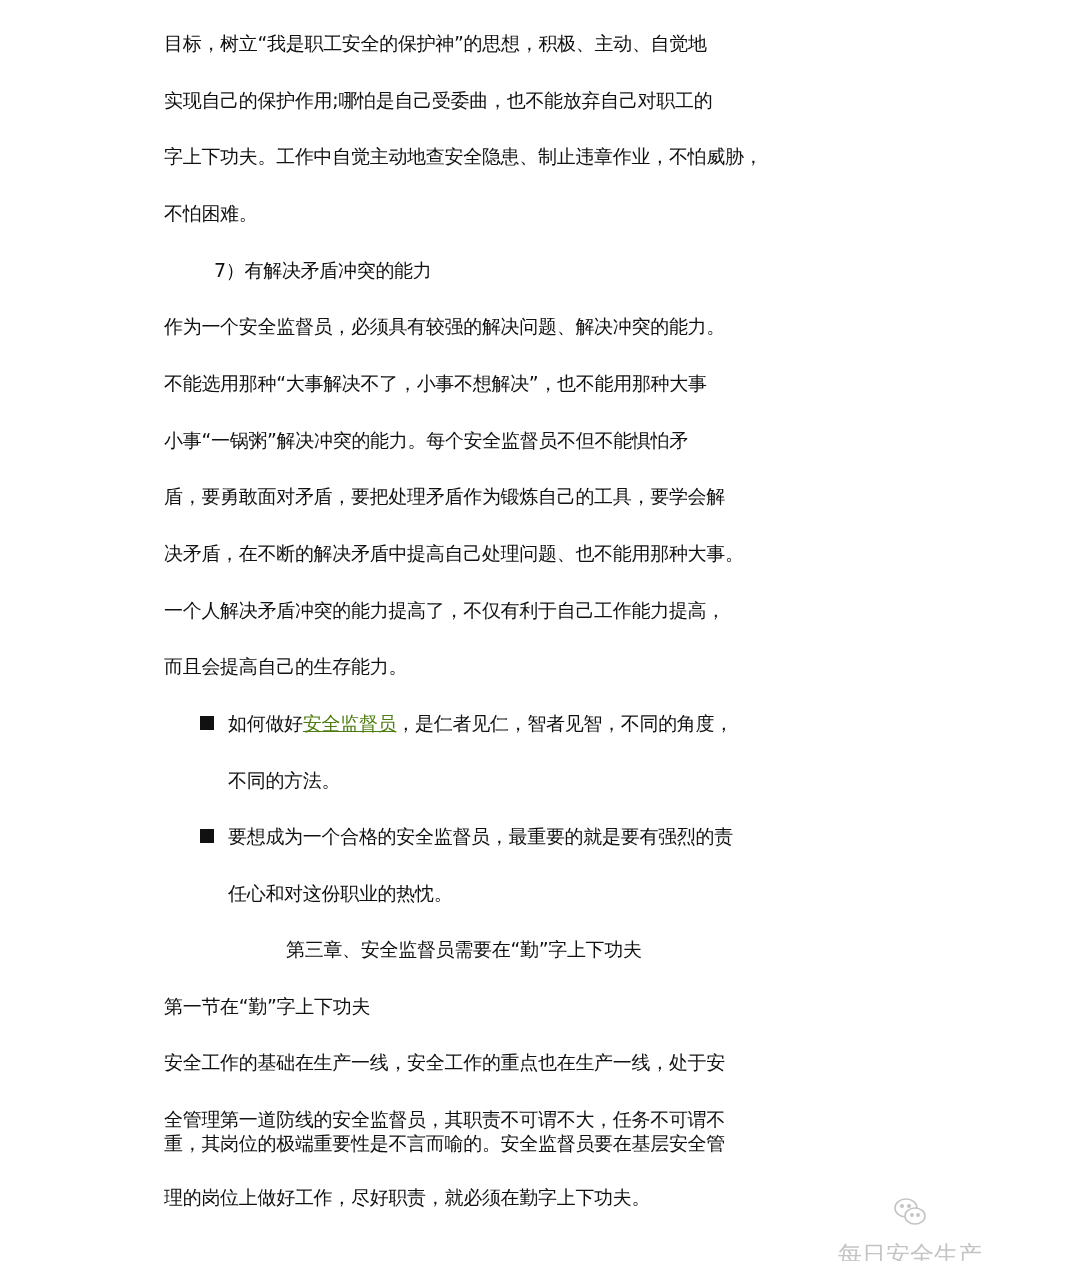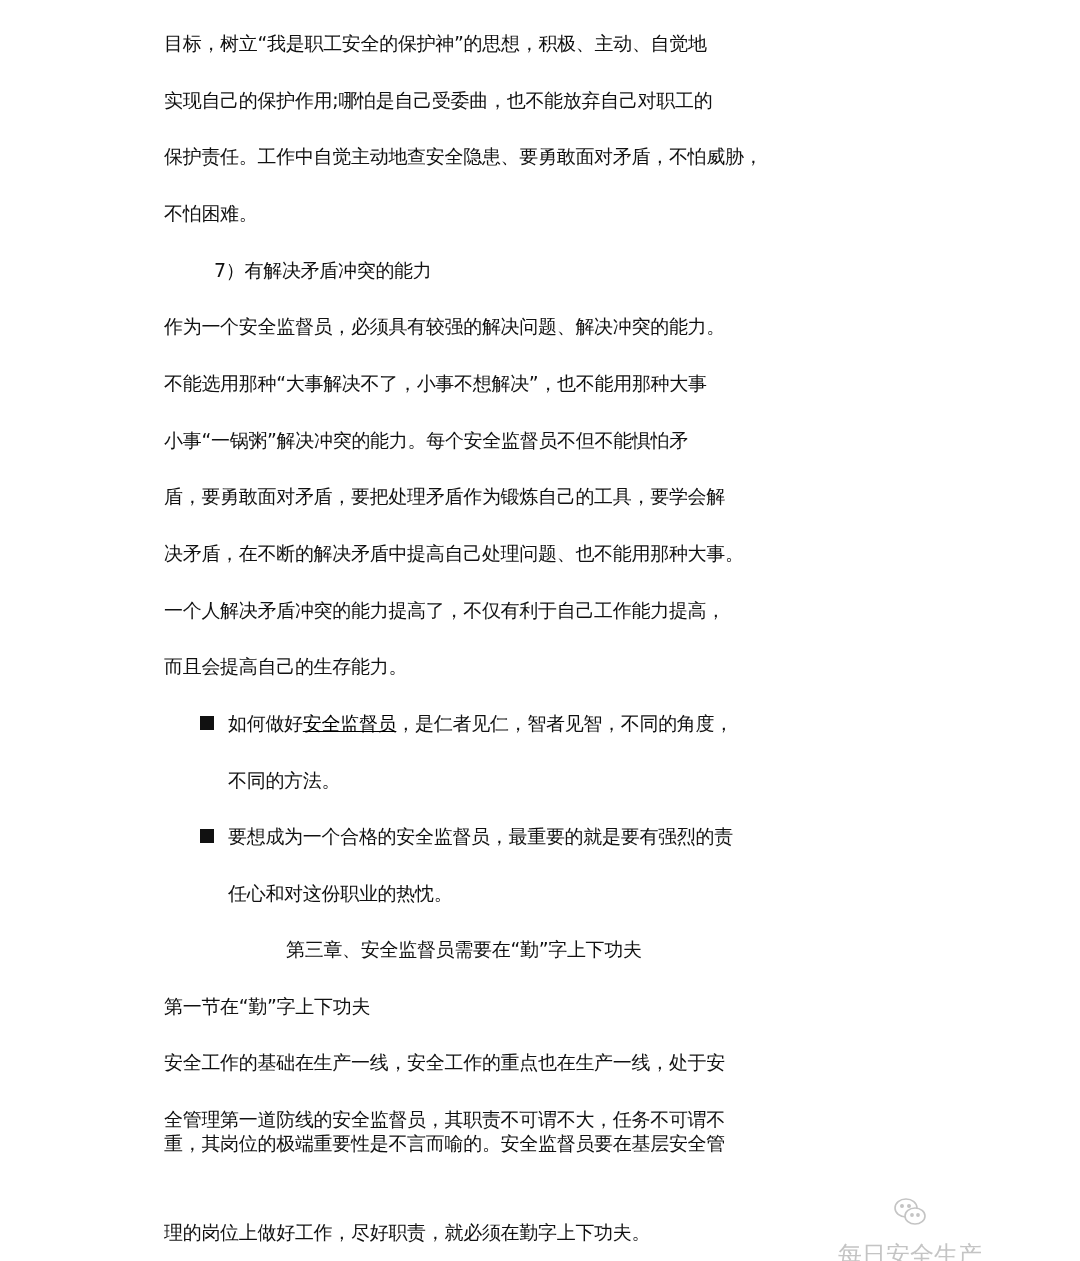--- a/index.html
+++ b/index.html
@@ -20,7 +20,7 @@
 
   <div class="line" style="top:28px">目标，树立“我是职工安全的保护神”的思想，积极、主动、自觉地</div>
   <div class="line" style="top:85px">实现自己的保护作用;哪怕是自己受委曲，也不能放弃自己对职工的</div>
-  <div class="line" style="top:141px">保护责任。工作中自觉主动地查安全隐患、要勇敢面对矛盾，不怕威胁，</div>
+  <div class="line" style="top:141px">字上下功夫。工作中自觉主动地查安全隐患、制止违章作业，不怕威胁，</div>
   <div class="line" style="top:198px">不怕困难。</div>
 
   <div class="line bold" style="top:255px; left:50px">7）有解决矛盾冲突的能力</div>

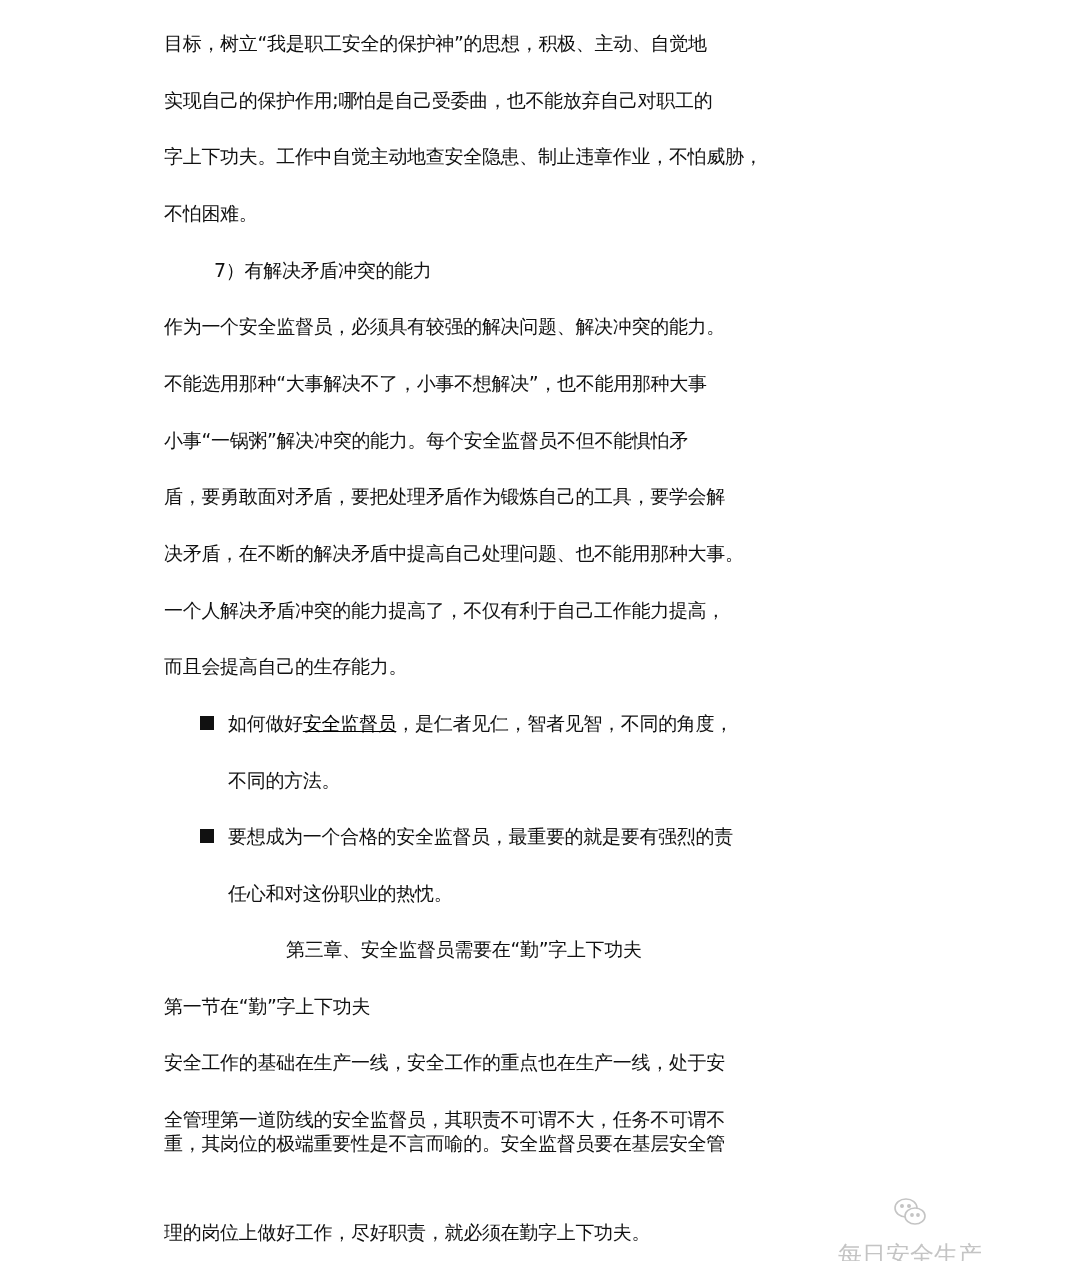--- a/index.html
+++ b/index.html
@@ -9,7 +9,7 @@
   .line { position: absolute; left: 0; font-size: 19px; line-height: 30px; white-space: nowrap; letter-spacing: -0.3px; }
   .bold { font-weight: normal; }
   .bullet-box { position: absolute; width: 14px; height: 14px; background: #111; }
-  .link { color: #000000; text-decoration: underline; }
+  .link { color: #4d7c0f; text-decoration: underline; }
   .watermark { position: absolute; left: 838px; top: 1197px; display: flex; align-items: center; gap: 6px; color: #c4c4c4; font-size: 24px; flex-direction: column; }
   .watermark svg { width: 34px; height: 30px; }
 </style>

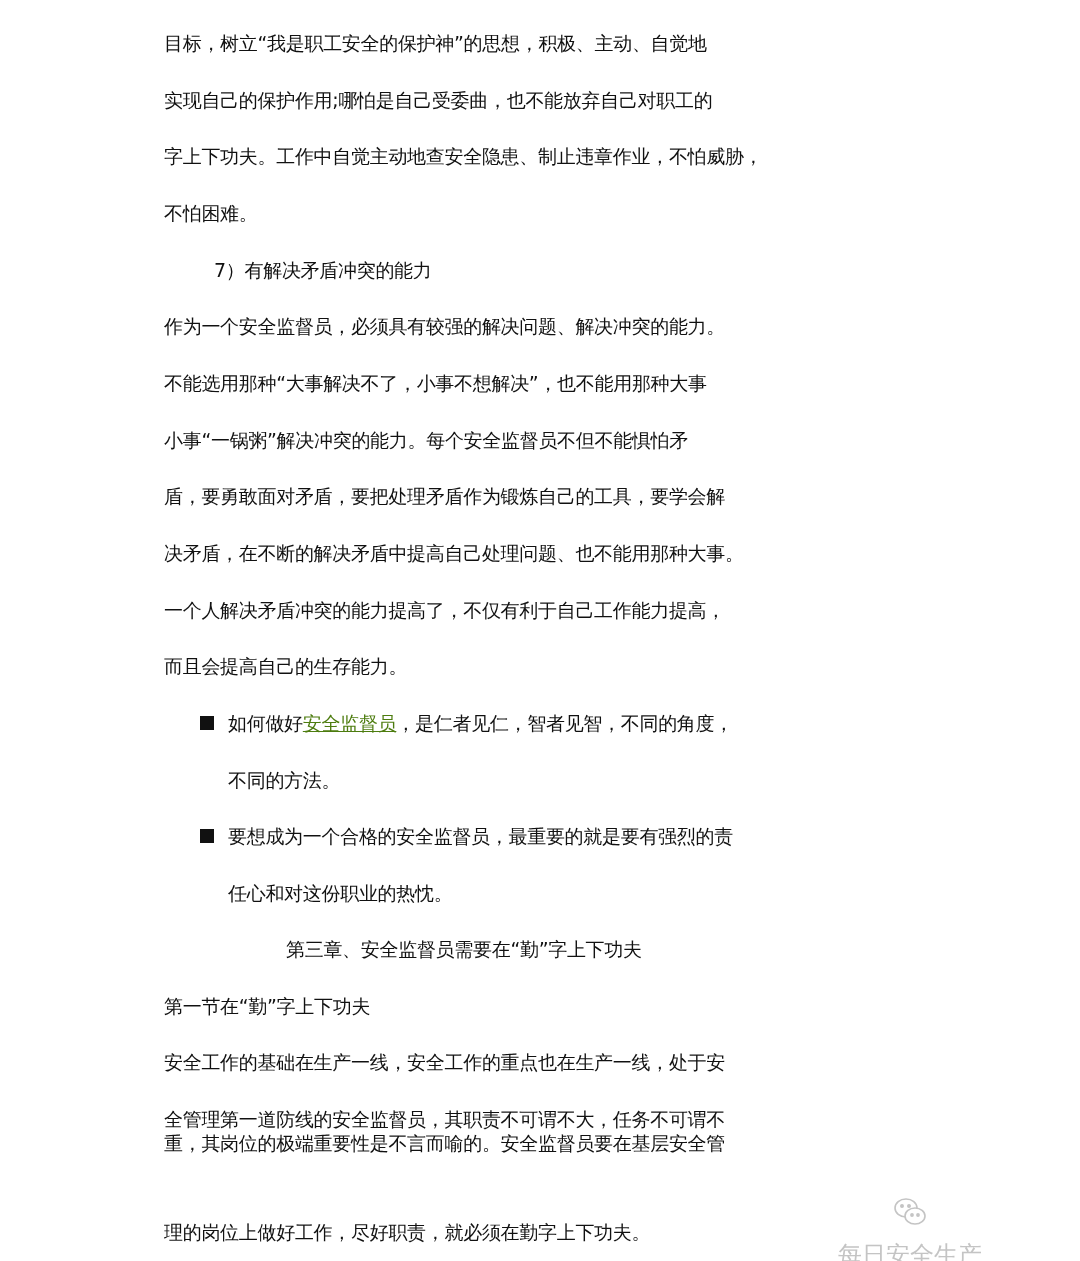--- a/index.html
+++ b/index.html
@@ -52,7 +52,7 @@
   <div class="line" style="top:1047px">安全工作的基础在生产一线，安全工作的重点也在生产一线，处于安</div>
   <div class="line" style="top:1104px">全管理第一道防线的安全监督员，其职责不可谓不大，任务不可谓不</div>
   <div class="line" style="top:1128px">重，其岗位的极端重要性是不言而喻的。安全监督员要在基层安全管</div>
-  <div class="line" style="top:1217px">理的岗位上做好工作，尽好职责，就必须在勤字上下功夫。</div>
+  <div class="line" style="top:1182px">理的岗位上做好工作，尽好职责，就必须在勤字上下功夫。</div>
 </div>
 
 <div class="watermark">

